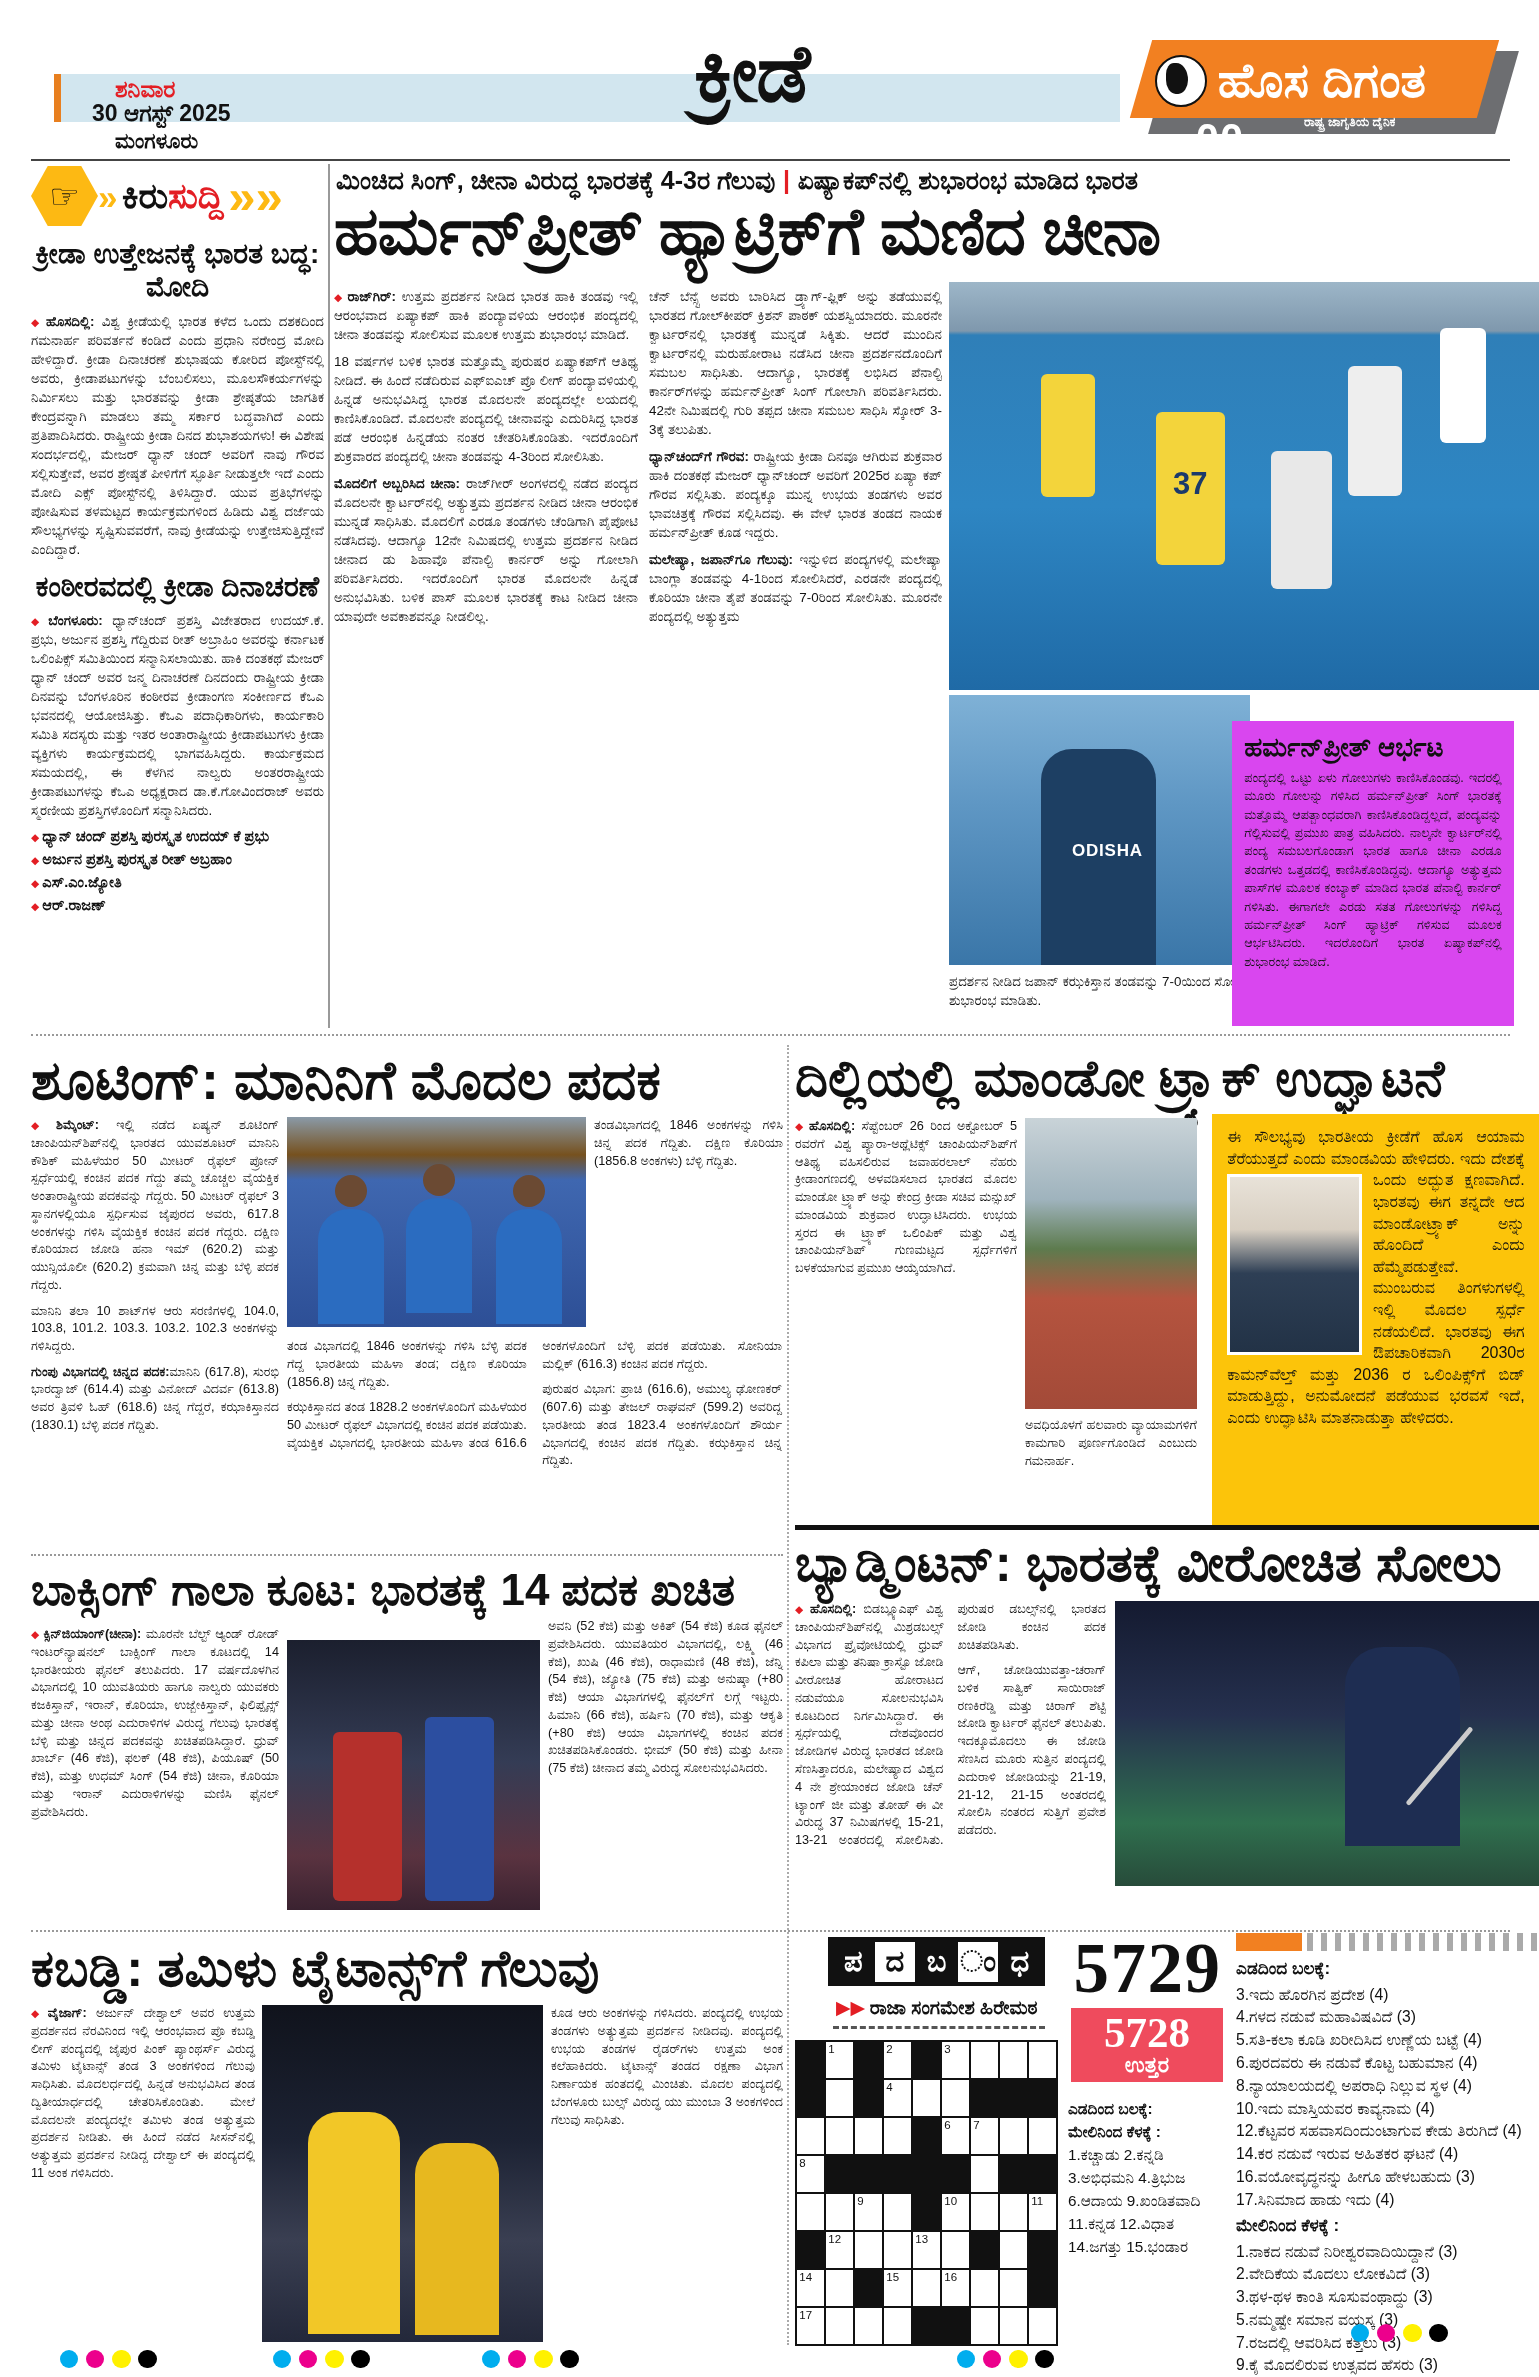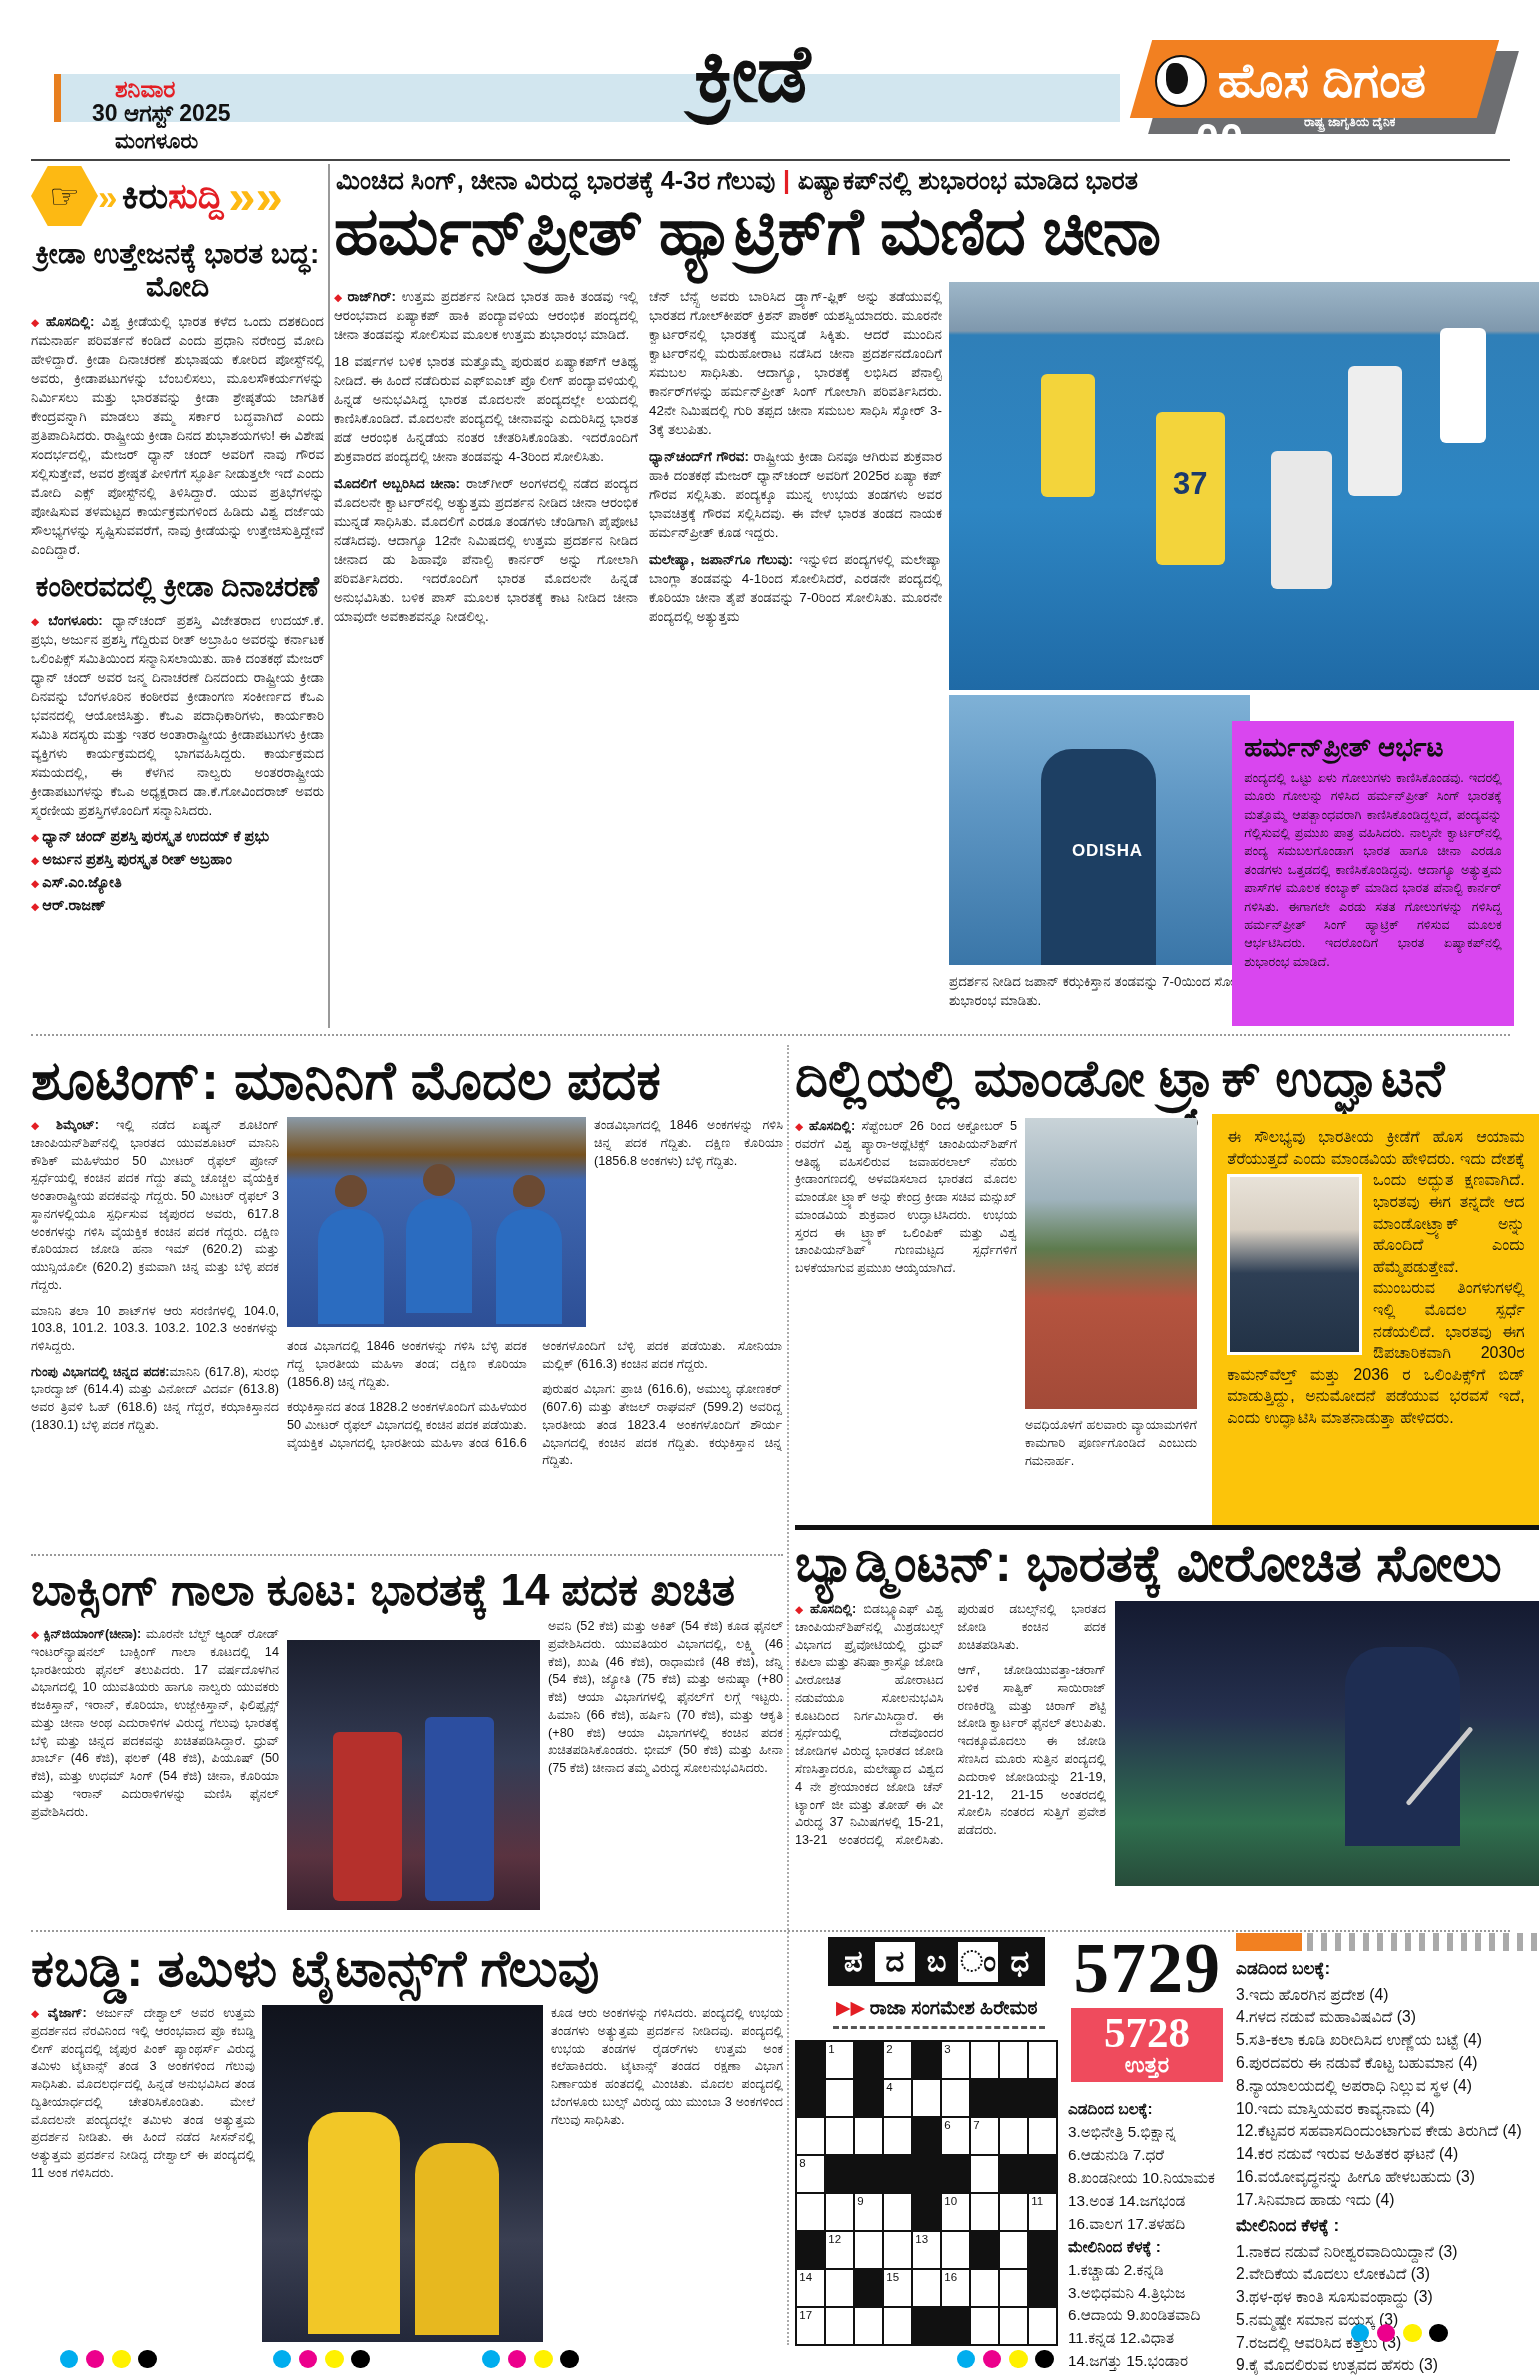--- a/index.html
+++ b/index.html
@@ -396,7 +396,6 @@
 </div>
 <div class="abs" id="cw-answers">
   <b>ಎಡದಿಂದ ಬಲಕ್ಕೆ:</b>
-  <span>3.ಅಭಿನೇತ್ರಿ 5.ಭಿಕ್ಷಾನ್ನ 6.ಆಡುನುಡಿ 7.ಧರೆ 8.ಖಂಡನೀಯ 10.ನಿಯಾಮಕ 13.ಅಂತ 14.ಜಗಭಂಡ 16.ವಾಲಗ 17.ತಳಹದಿ</span>
   <b>ಮೇಲಿನಿಂದ ಕೆಳಕ್ಕೆ :</b>
   <span>1.ಕಚ್ಚಾಡು 2.ಕನ್ನಡಿ 3.ಅಭಿಧಮನಿ 4.ತ್ರಿಭುಜ 6.ಆದಾಯ 9.ಖಂಡಿತವಾದಿ 11.ಕನ್ನಡ 12.ವಿಧಾತ 14.ಜಗತ್ತು 15.ಭಂಡಾರ</span>
 </div>

